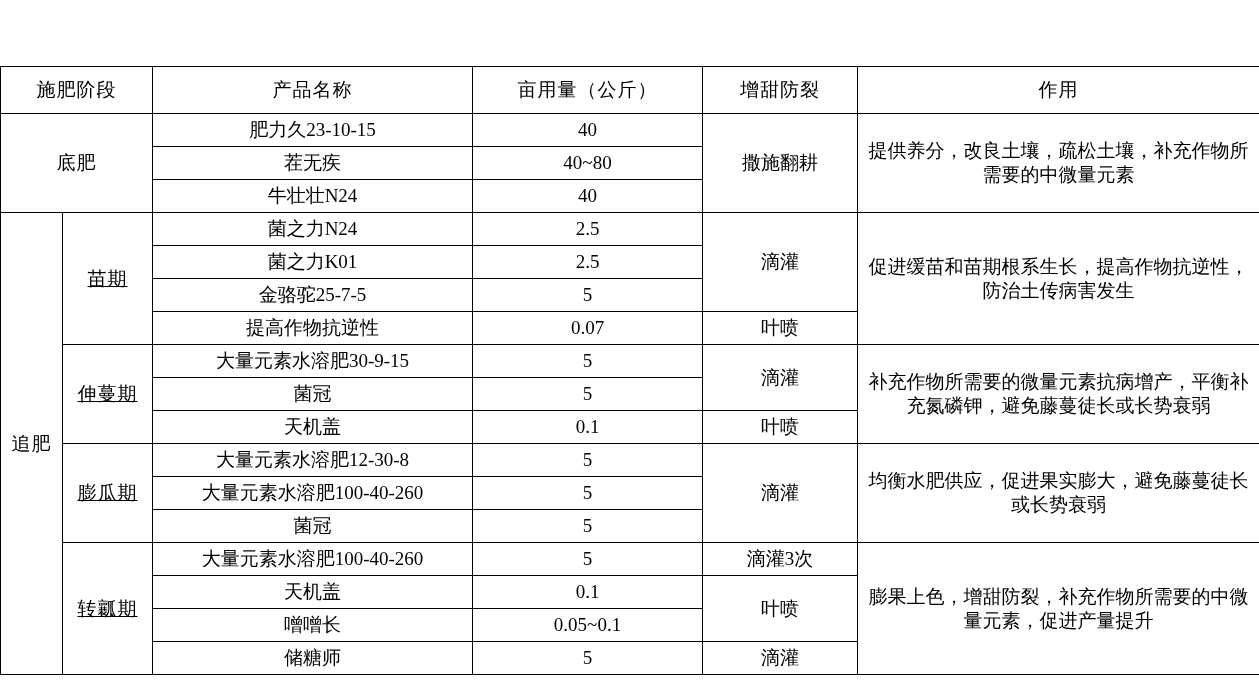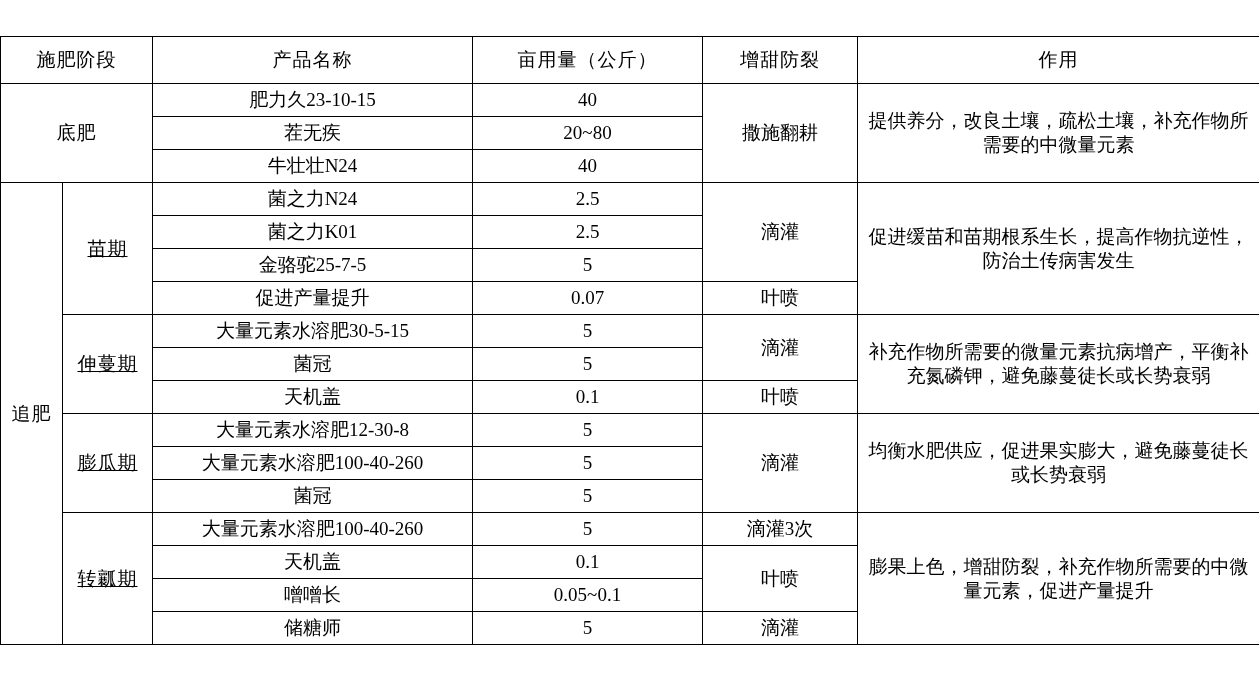--- a/index.html
+++ b/index.html
@@ -24,7 +24,7 @@
     border-collapse: collapse;
     table-layout: fixed;
     width: 1259px;
-    margin-top: 36px;
+    margin-top: 66px;
   }
   table.fert-table td,
   table.fert-table th {

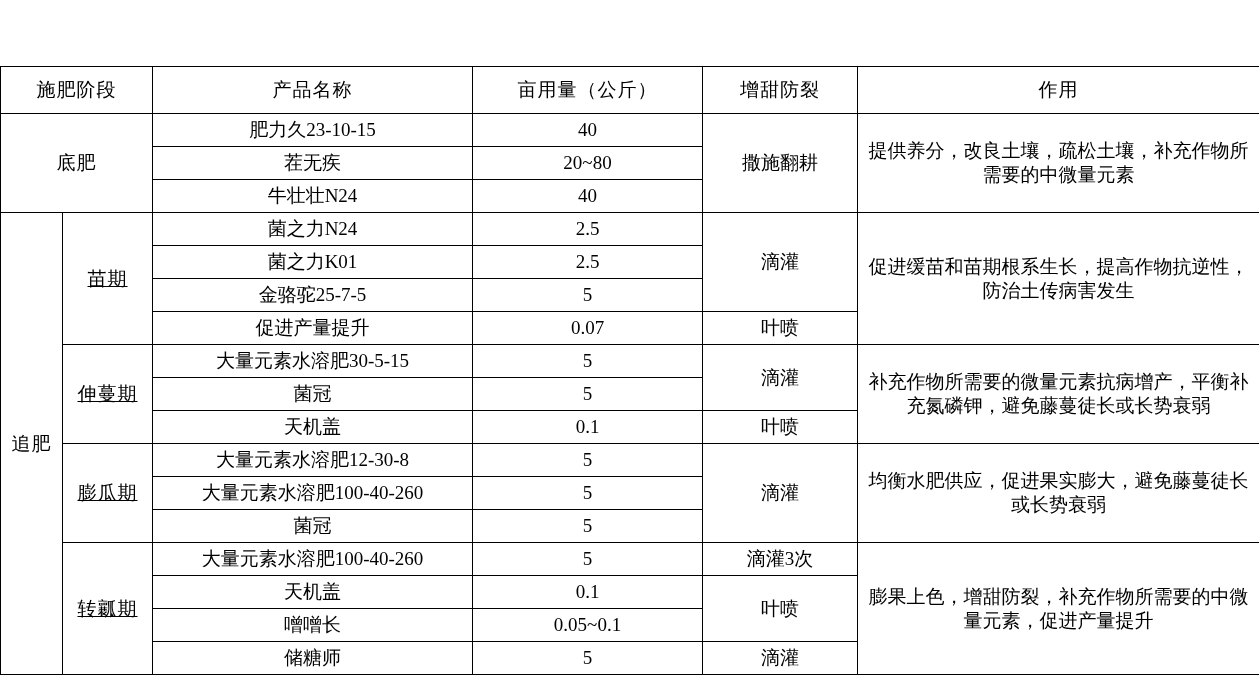--- a/index.html
+++ b/index.html
@@ -114,7 +114,7 @@
       </tr>
       <tr class="row-h">
         <td class="product-cell">茬无疾</td>
-        <td class="amount-cell">20~80</td>
+        <td class="amount-cell">40~80</td>
       </tr>
       <tr class="row-h">
         <td class="product-cell">牛壮壮N24</td>

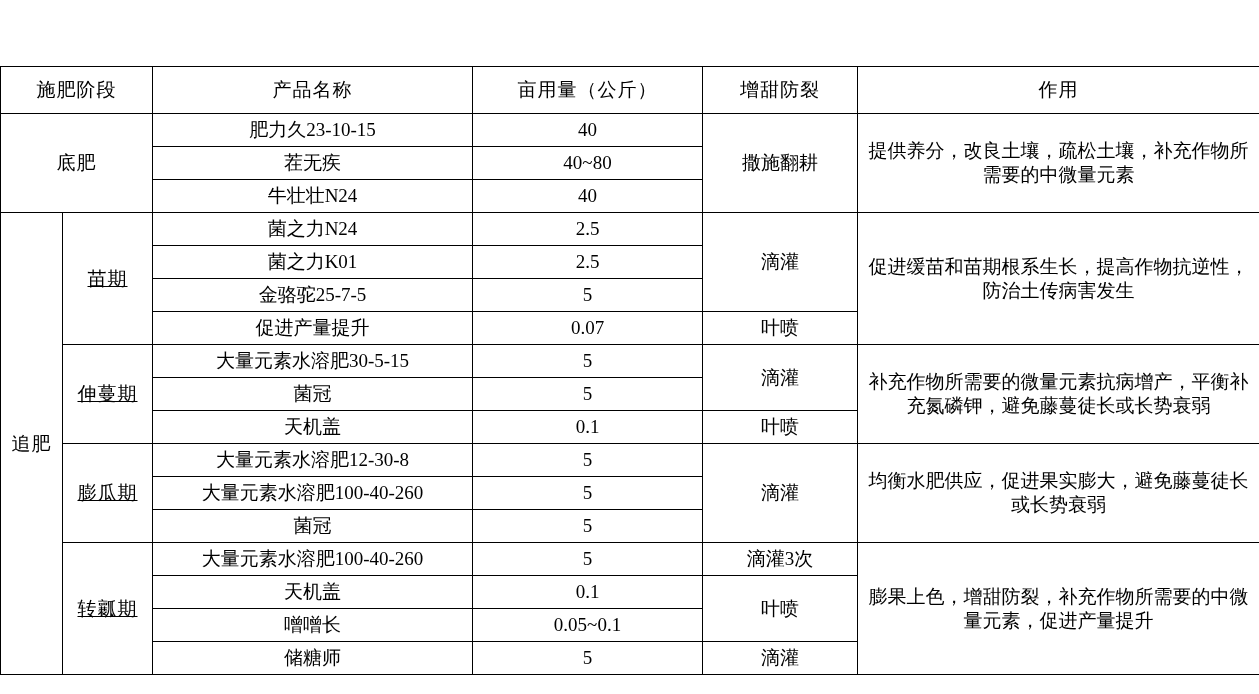--- a/index.html
+++ b/index.html
@@ -138,7 +138,7 @@
         <td class="amount-cell">5</td>
       </tr>
       <tr class="row-h">
-        <td class="product-cell">促进产量提升</td>
+        <td class="product-cell">提高作物抗逆性</td>
         <td class="amount-cell">0.07</td>
         <td class="method-cell">叶喷</td>
       </tr>

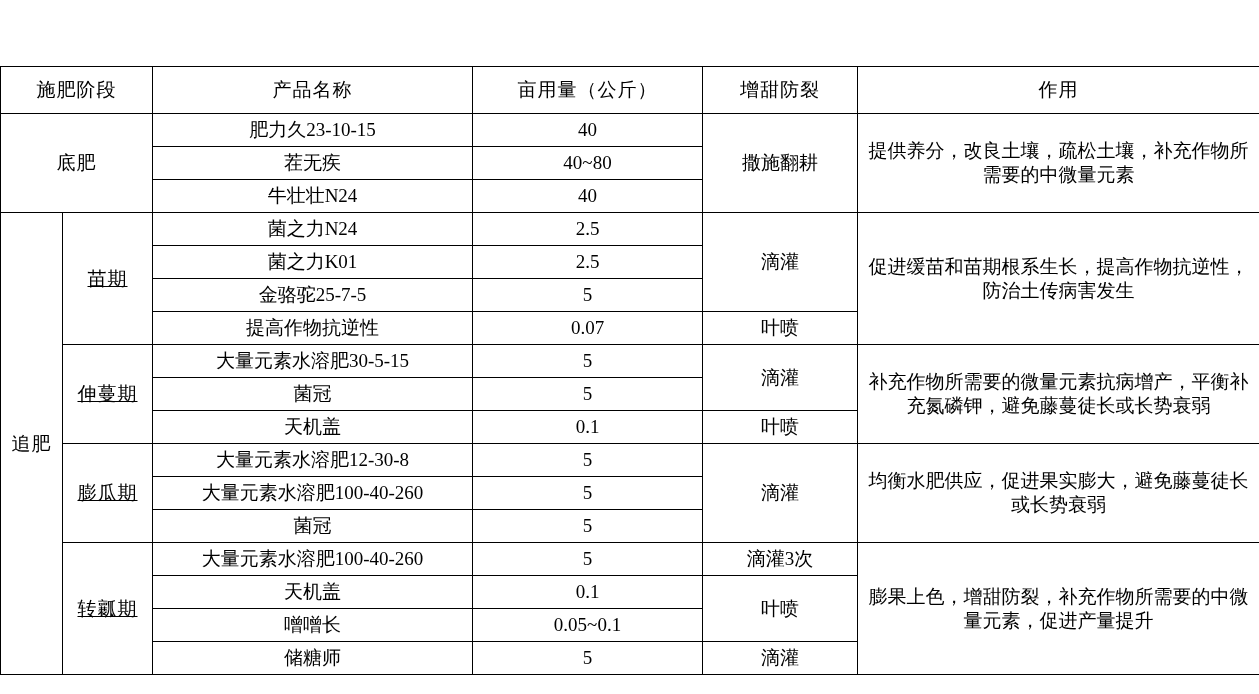--- a/index.html
+++ b/index.html
@@ -145,7 +145,7 @@
 
       <tr class="row-h">
         <td class="substage-cell" rowspan="3">伸蔓期</td>
-        <td class="product-cell">大量元素水溶肥30-5-15</td>
+        <td class="product-cell">大量元素水溶肥30-9-15</td>
         <td class="amount-cell">5</td>
         <td class="method-cell" rowspan="2">滴灌</td>
         <td class="effect-cell" rowspan="3">补充作物所需要的微量元素抗病增产，平衡补充氮磷钾，避免藤蔓徒长或长势衰弱</td>

